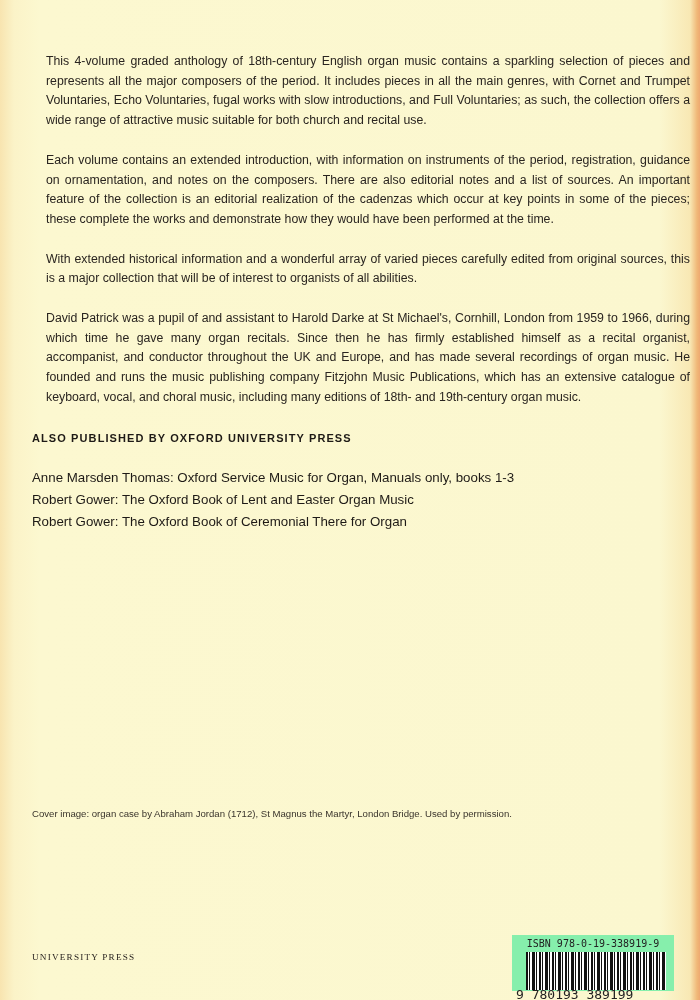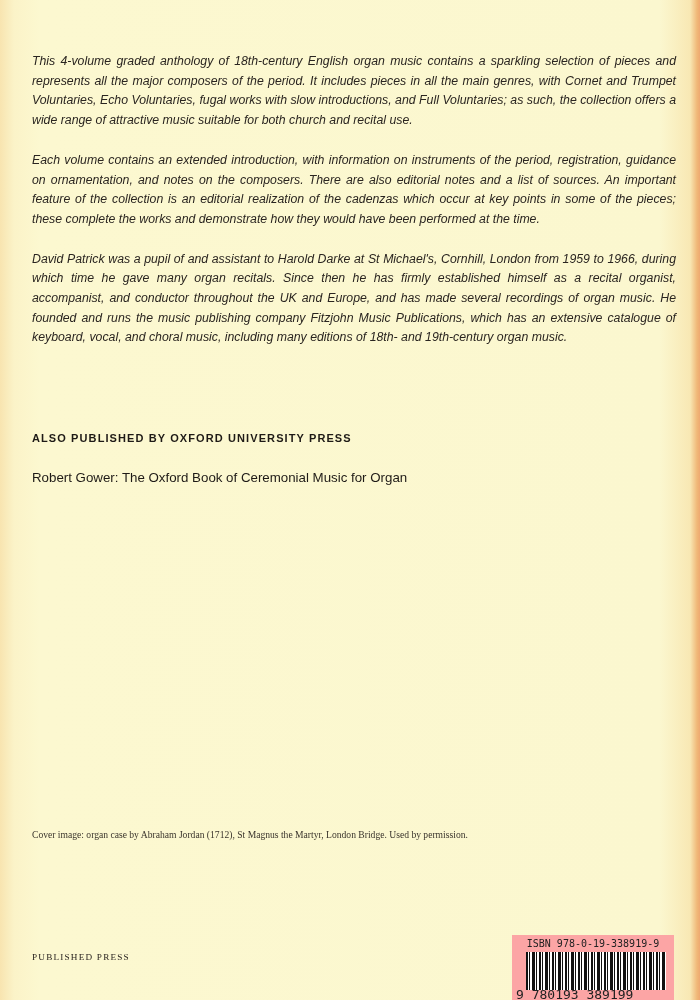--- a/index.html
+++ b/index.html
@@ -6,7 +6,7 @@
   body{width:700px;height:1000px;overflow:hidden;position:relative;
     background:linear-gradient(90deg,#f8e4b0 0px,#fbf3c8 14px,#fcf8d0 40px,#fbf7cf 660px,#f8e8b4 690px,#f0b878 697px,#eea870 700px);
     font-family:"Liberation Sans",sans-serif;color:#2a2520;}
-  .blurb{position:absolute;left:32px;top:52px;width:644px;font-size:12.3px;line-height:19.7px;text-align:justify;font-style:italic;}
+  .blurb{position:absolute;left:46px;top:52px;width:644px;font-size:12.3px;line-height:19.7px;text-align:justify;}
   .blurb p{margin:0 0 20px 0;}
   .also{position:absolute;left:32px;top:432px;width:600px;}
   .also h3{margin:0 0 23px 0;font-size:11px;font-weight:bold;letter-spacing:1.1px;color:#1e1a16;}

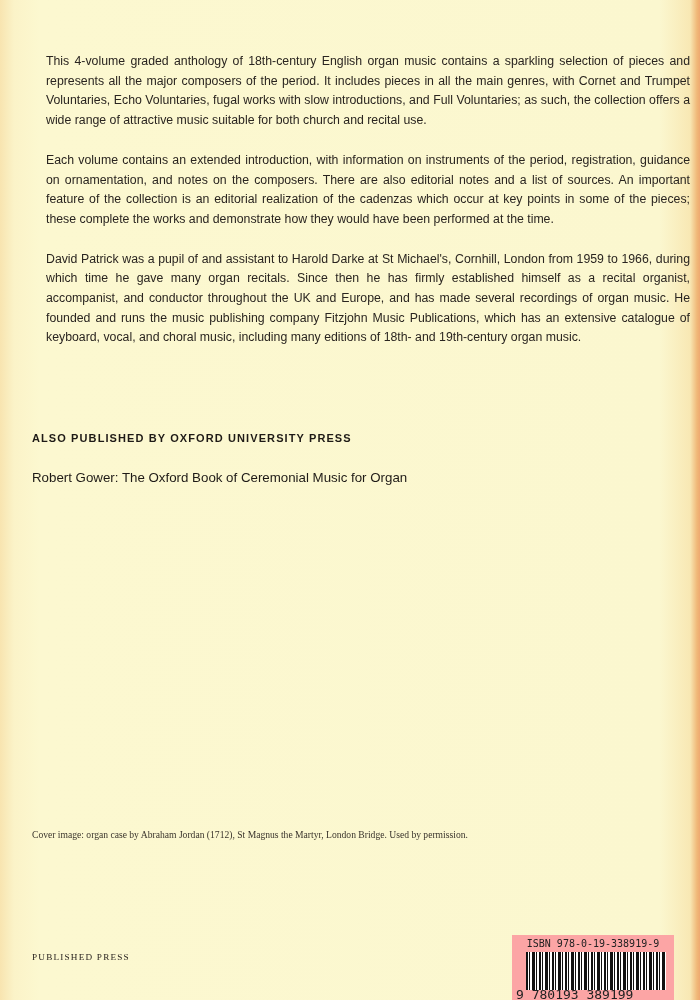--- a/index.html
+++ b/index.html
@@ -28,6 +28,7 @@
 <div class="blurb">
   <p>This 4-volume graded anthology of 18th-century English organ music contains a sparkling selection of pieces and represents all the major composers of the period. It includes pieces in all the main genres, with Cornet and Trumpet Voluntaries, Echo Voluntaries, fugal works with slow introductions, and Full Voluntaries; as such, the collection offers a wide range of attractive music suitable for both church and recital use.</p>
   <p>Each volume contains an extended introduction, with information on instruments of the period, registration, guidance on ornamentation, and notes on the composers. There are also editorial notes and a list of sources. An important feature of the collection is an editorial realization of the cadenzas which occur at key points in some of the pieces; these complete the works and demonstrate how they would have been performed at the time.</p>
+  <p>With extended historical information and a wonderful array of varied pieces carefully edited from original sources, this is a major collection that will be of interest to organists of all abilities.</p>
   <p>David Patrick was a pupil of and assistant to Harold Darke at St Michael's, Cornhill, London from 1959 to 1966, during which time he gave many organ recitals. Since then he has firmly established himself as a recital organist, accompanist, and conductor throughout the UK and Europe, and has made several recordings of organ music. He founded and runs the music publishing company Fitzjohn Music Publications, which has an extensive catalogue of keyboard, vocal, and choral music, including many editions of 18th- and 19th-century organ music.</p>
 </div>
 

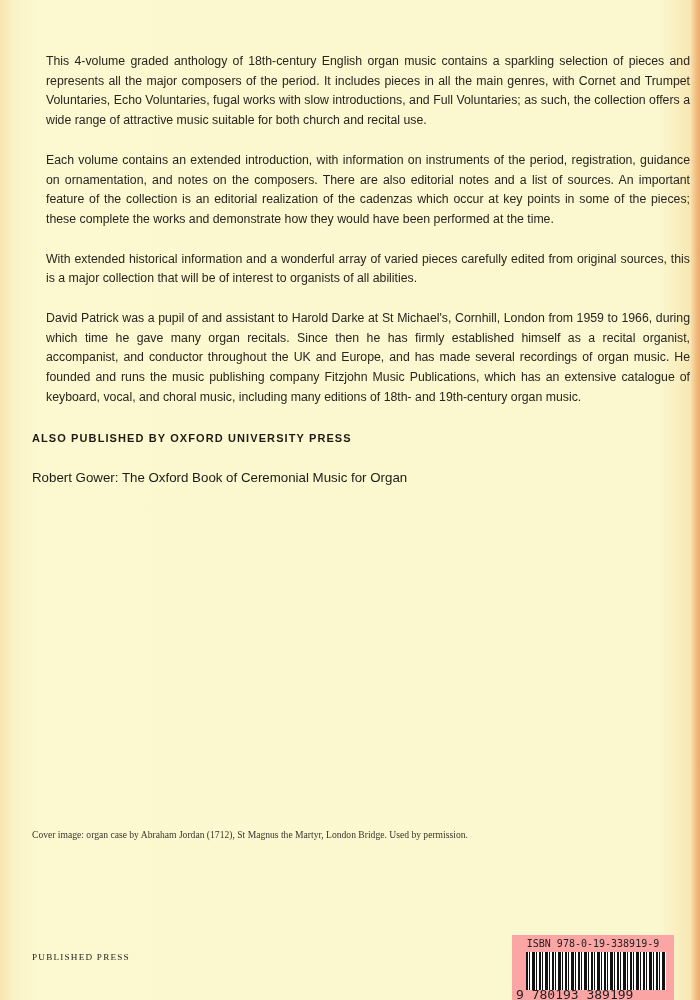--- a/index.html
+++ b/index.html
@@ -35,6 +35,7 @@
 <div class="also">
   <h3>ALSO PUBLISHED BY OXFORD UNIVERSITY PRESS</h3>
   <ul>
+    <li>Anne Marsden Thomas: Oxford Service Music for Organ, Manuals only, books 1-3</li>
     <li>Robert Gower: The Oxford Book of Ceremonial Music for Organ</li>
   </ul>
 </div>

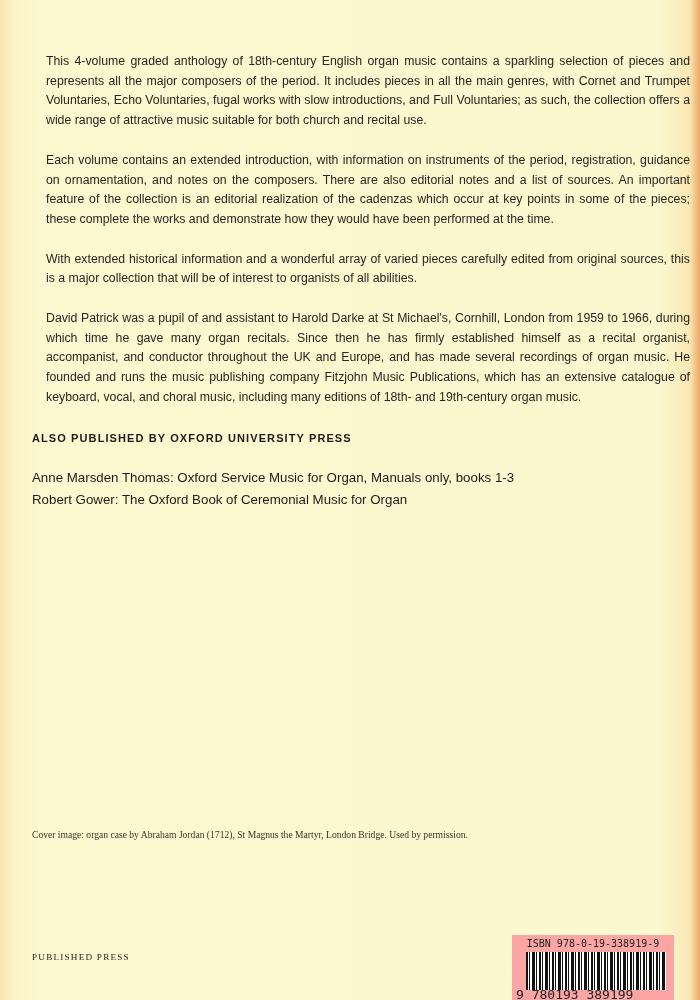--- a/index.html
+++ b/index.html
@@ -36,6 +36,7 @@
   <h3>ALSO PUBLISHED BY OXFORD UNIVERSITY PRESS</h3>
   <ul>
     <li>Anne Marsden Thomas: Oxford Service Music for Organ, Manuals only, books 1-3</li>
+    <li>Robert Gower: The Oxford Book of Lent and Easter Organ Music</li>
     <li>Robert Gower: The Oxford Book of Ceremonial Music for Organ</li>
   </ul>
 </div>

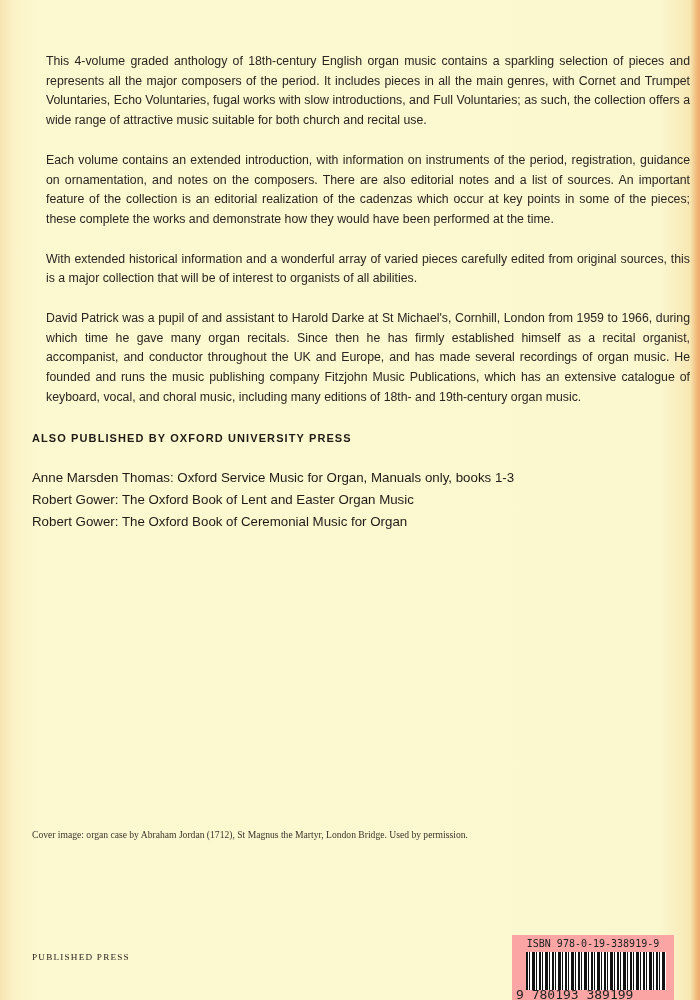--- a/index.html
+++ b/index.html
@@ -37,7 +37,7 @@
   <ul>
     <li>Anne Marsden Thomas: Oxford Service Music for Organ, Manuals only, books 1-3</li>
     <li>Robert Gower: The Oxford Book of Lent and Easter Organ Music</li>
-    <li>Robert Gower: The Oxford Book of Ceremonial Music for Organ</li>
+    <li>Robert Gower: The Oxford Book of Ceremonial There for Organ</li>
   </ul>
 </div>
 

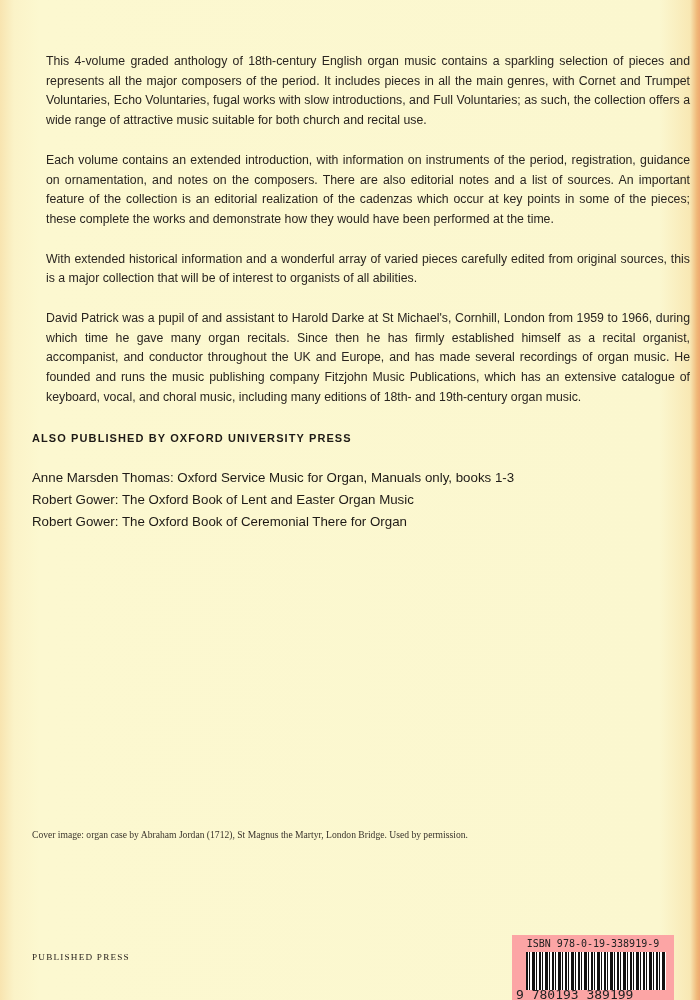--- a/index.html
+++ b/index.html
@@ -12,7 +12,7 @@
   .also h3{margin:0 0 23px 0;font-size:11px;font-weight:bold;letter-spacing:1.1px;color:#1e1a16;}
   .also ul{list-style:none;margin:0;padding:0;}
   .also li{font-size:13.3px;line-height:21.8px;color:#1e1a16;}
-  .credit{position:absolute;left:32px;top:829px;font-size:9.6px;color:#3a342c;font-family:Liberation Serif, serif;}
+  .credit{position:absolute;left:32px;top:808px;font-size:9.6px;color:#3a342c;}
   .logo{position:absolute;left:32px;top:950px;color:#2a2420;font-family:"Liberation Serif",serif;}
   .logo .big{font-size:29px;letter-spacing:0.5px;line-height:28px;}
   .logo .small{font-size:9.2px;letter-spacing:1.2px;margin-top:2px;}

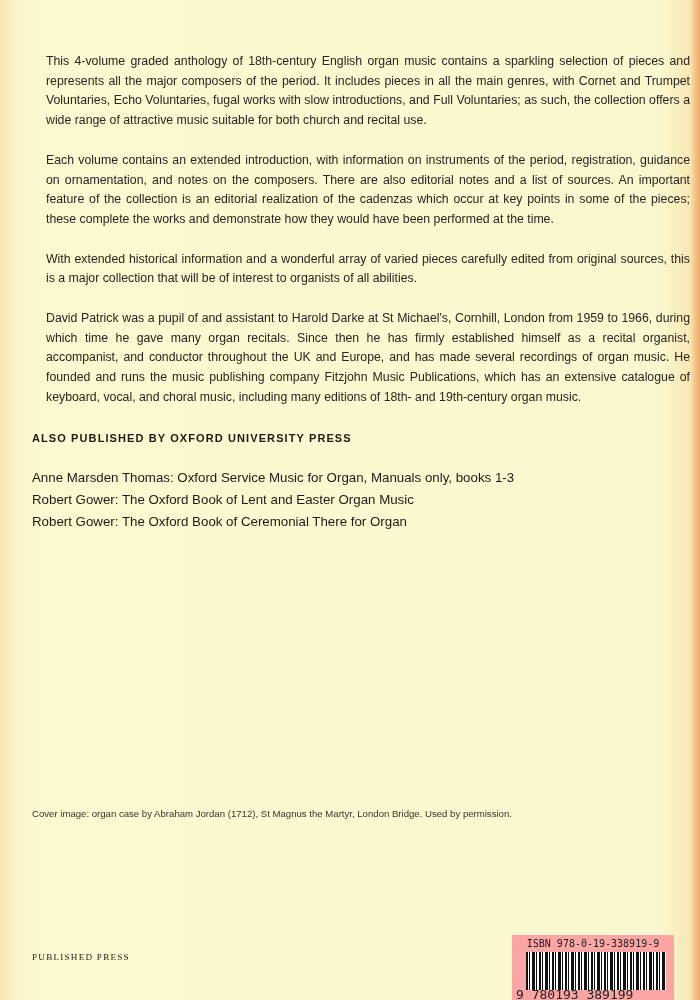--- a/index.html
+++ b/index.html
@@ -16,7 +16,7 @@
   .logo{position:absolute;left:32px;top:950px;color:#2a2420;font-family:"Liberation Serif",serif;}
   .logo .big{font-size:29px;letter-spacing:0.5px;line-height:28px;}
   .logo .small{font-size:9.2px;letter-spacing:1.2px;margin-top:2px;}
-  .barcode{position:absolute;left:512px;top:935px;width:162px;height:65px;background:#fca5a5;}
+  .barcode{position:absolute;left:512px;top:935px;width:162px;height:56px;background:#86efac;}
   .barcode .isbn{font-family:"DejaVu Sans Mono",monospace;font-size:10px;text-align:center;margin-top:3px;color:#222;}
   .barcode .bars{position:absolute;left:14px;top:17px;width:140px;height:38px;
     background:repeating-linear-gradient(90deg,#111 0 2px,#fff 2px 3px,#111 3px 4px,#fff 4px 6px,#111 6px 9px,#fff 9px 10px,#111 10px 11px,#fff 11px 13px);}

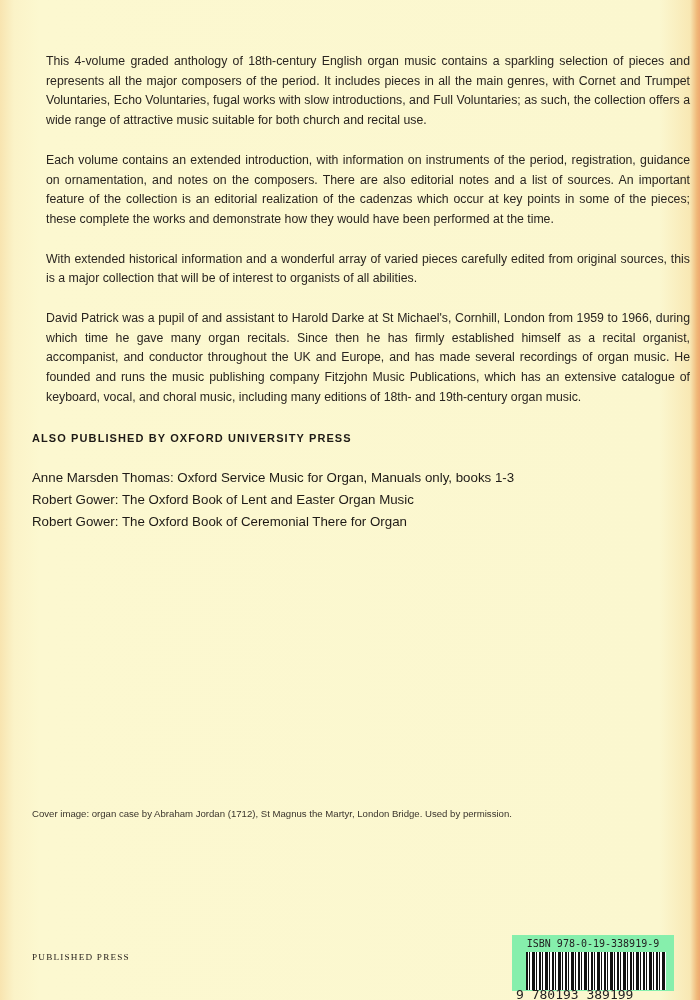--- a/index.html
+++ b/index.html
@@ -44,7 +44,7 @@
 <div class="credit">Cover image: organ case by Abraham Jordan (1712), St Magnus the Martyr, London Bridge. Used by permission.</div>
 
 <div class="logo">
-  <div class="small">PUBLISHED PRESS</div>
+  <div class="small">UNIVERSITY PRESS</div>
 </div>
 
 <div class="barcode">

